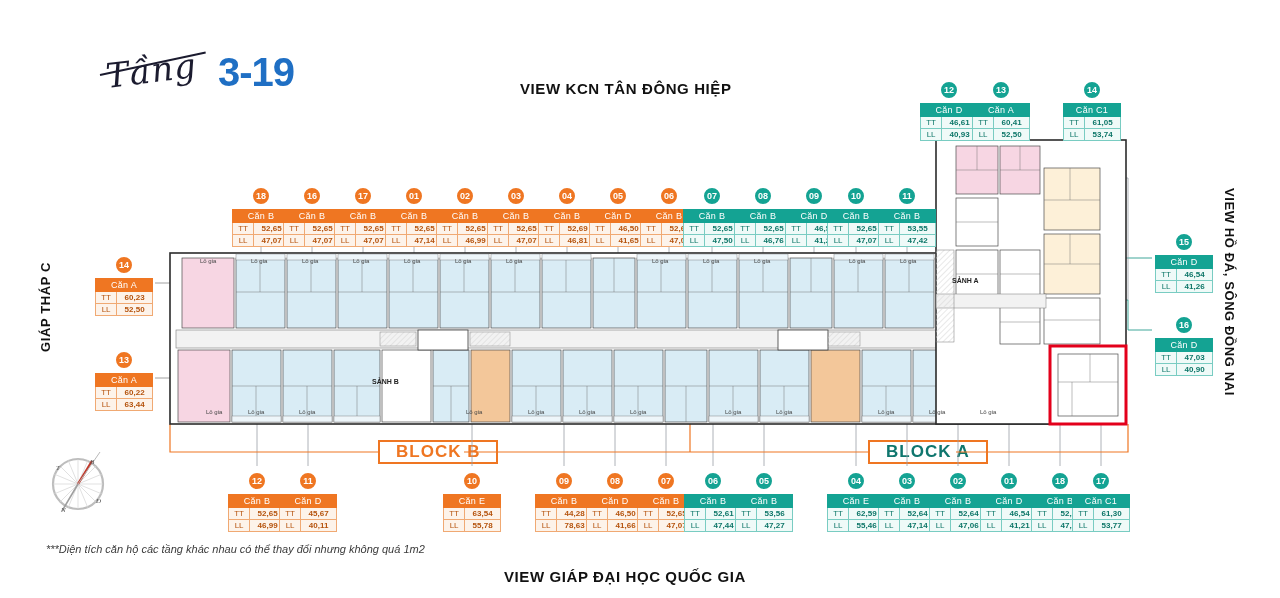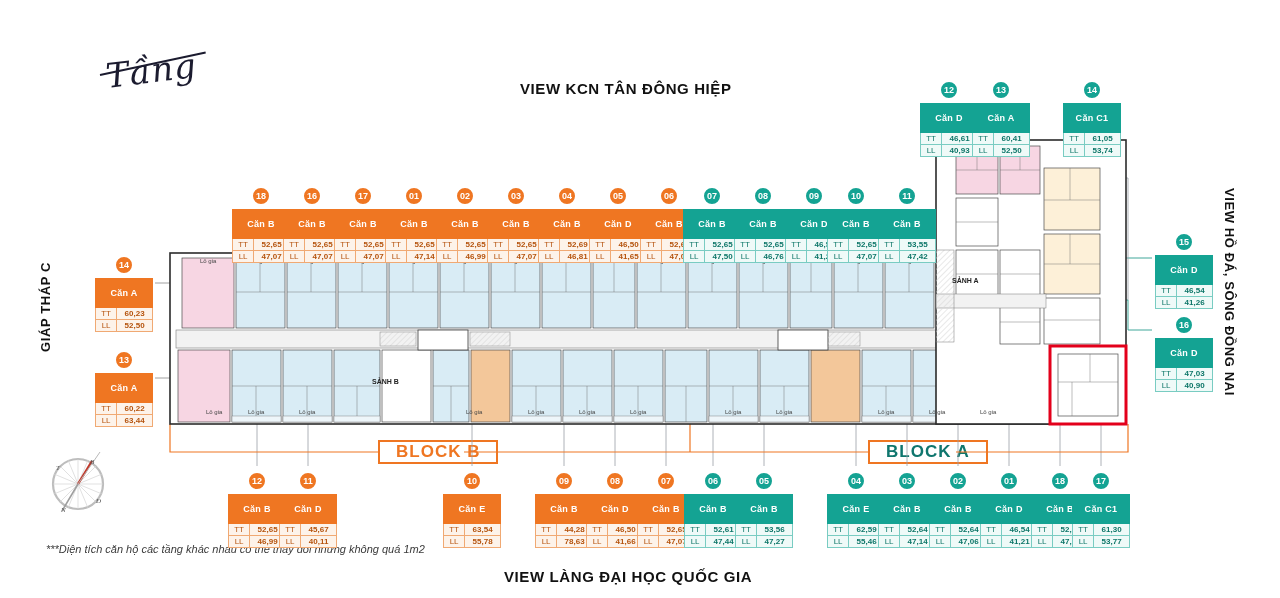--- a/index.html
+++ b/index.html
@@ -100,6 +100,7 @@
   <div id="title-sub-wrap">
     <div id="title-script">Tầng</div>
     <div id="title-script-stroke"></div>
+    <div id="title-floors">3-19</div>
   </div>
 </div>
 

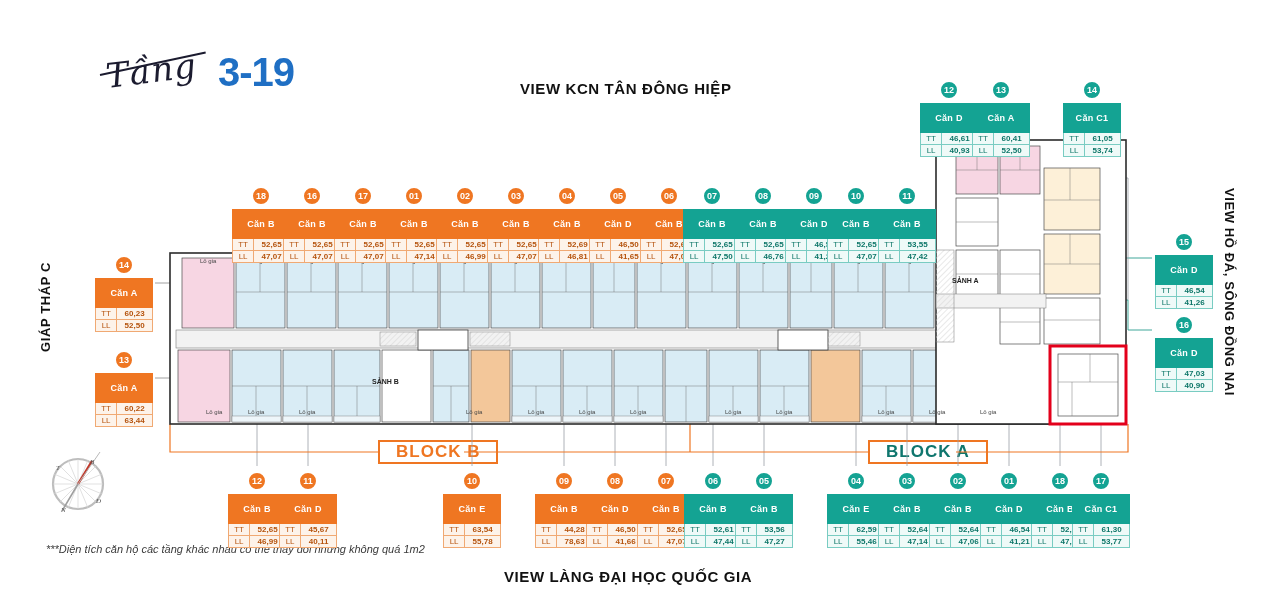--- a/index.html
+++ b/index.html
@@ -64,8 +64,8 @@
     border:2px solid #fff;
   }
   .unit-type {
-    text-align:center; color:#fff; font-size:9px; font-weight:bold;
-    padding:10px 0; letter-spacing:.3px;
+    text-align:center; color:#fff; font-size:9px; font-weight:normal;
+    padding:2px 0; letter-spacing:.3px;
   }
   .unit-row { display:flex; font-size:8px; border-left:1px solid; border-right:1px solid; border-bottom:1px solid; }
   .unit-row .k { width:38%; text-align:center; padding:1px 0; border-right:1px solid; }

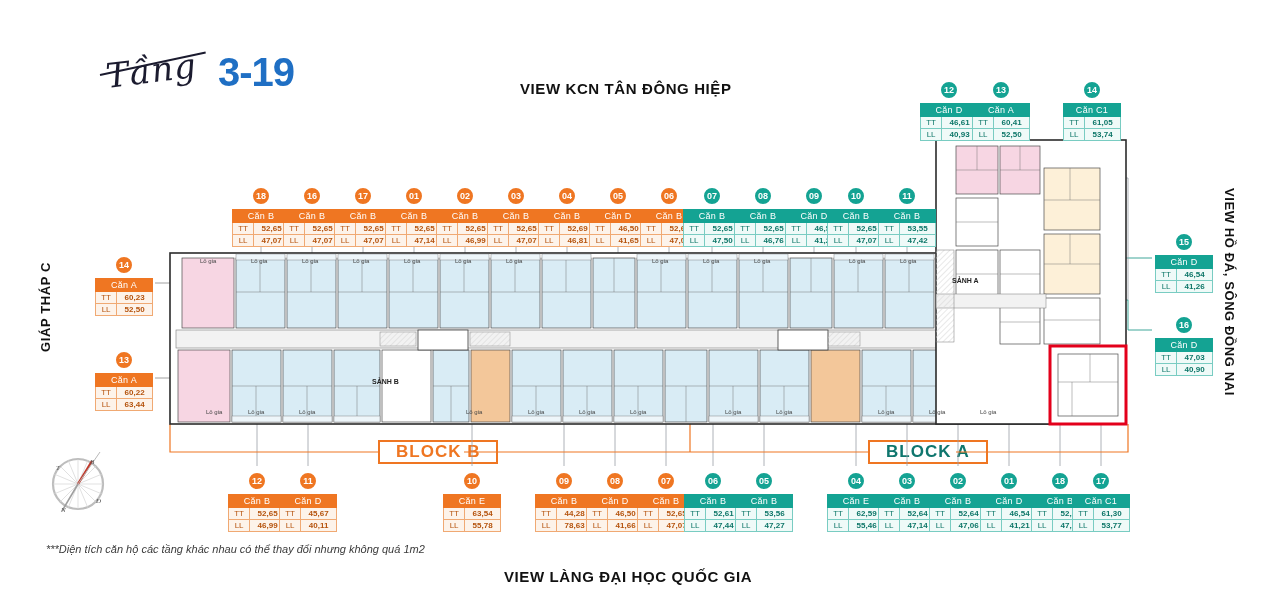--- a/index.html
+++ b/index.html
@@ -105,7 +105,7 @@
 </div>
 
 <div class="view-label" id="view-top">VIEW KCN TÂN ĐÔNG HIỆP</div>
-<div class="view-label" id="view-bottom">VIEW LÀNG ĐẠI HỌC QUỐC GIA</div>
+<div class="view-label" id="view-bottom">VIEW GIÁP ĐẠI HỌC QUỐC GIA</div>
 <div class="view-label" id="view-left">GIÁP THÁP C</div>
 <div class="view-label" id="view-right">VIEW HỒ ĐÁ, SÔNG ĐỒNG NAI</div>
 

